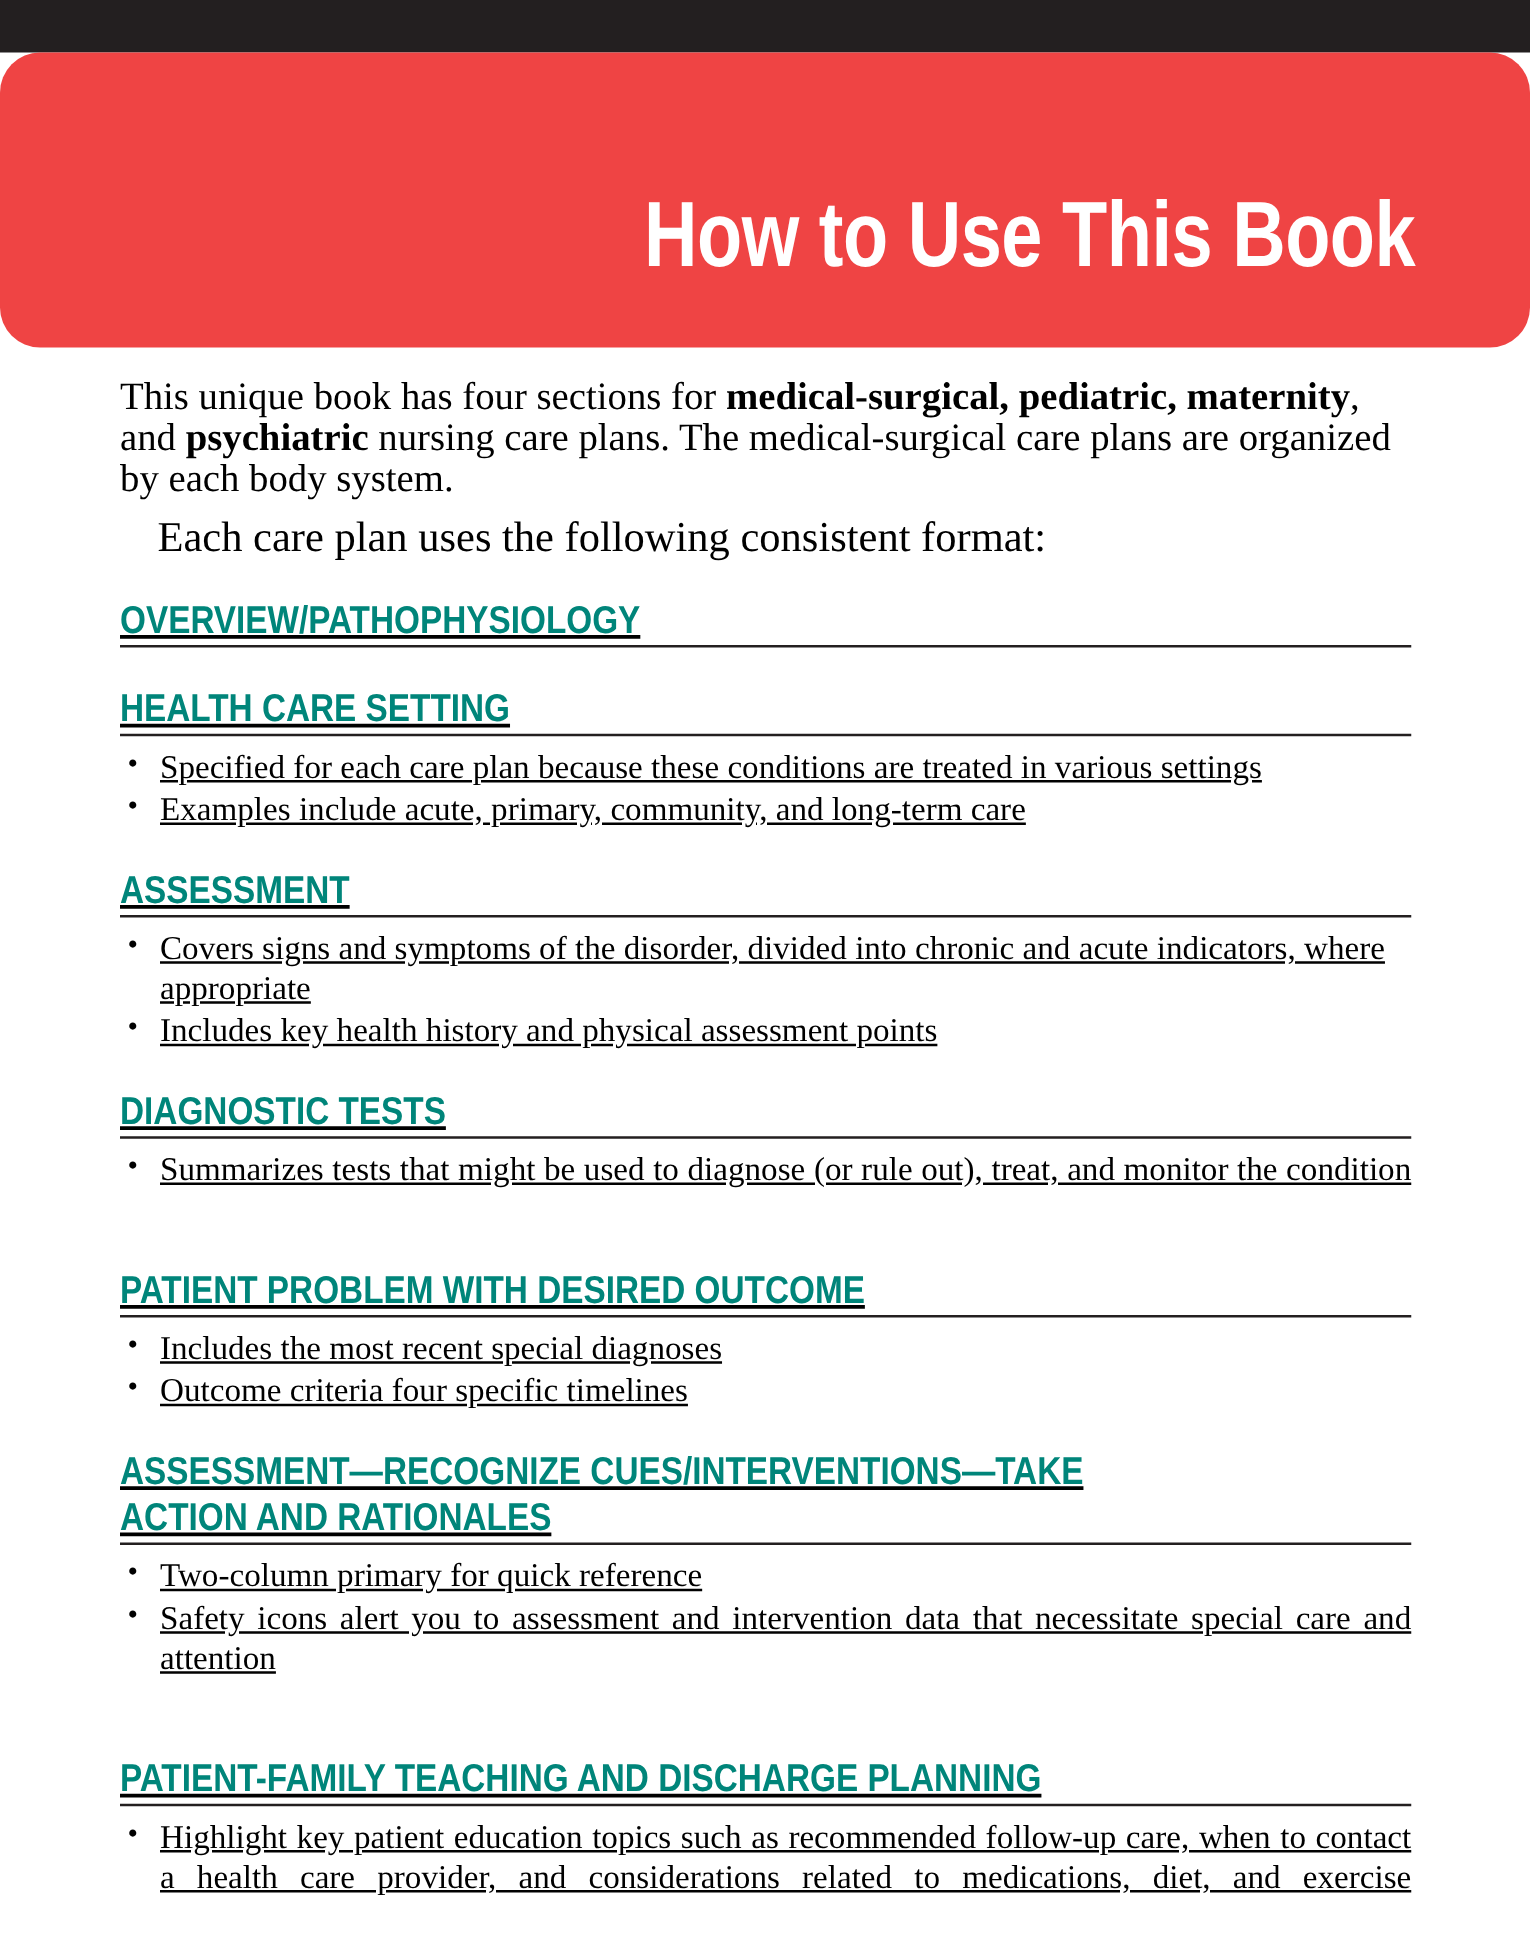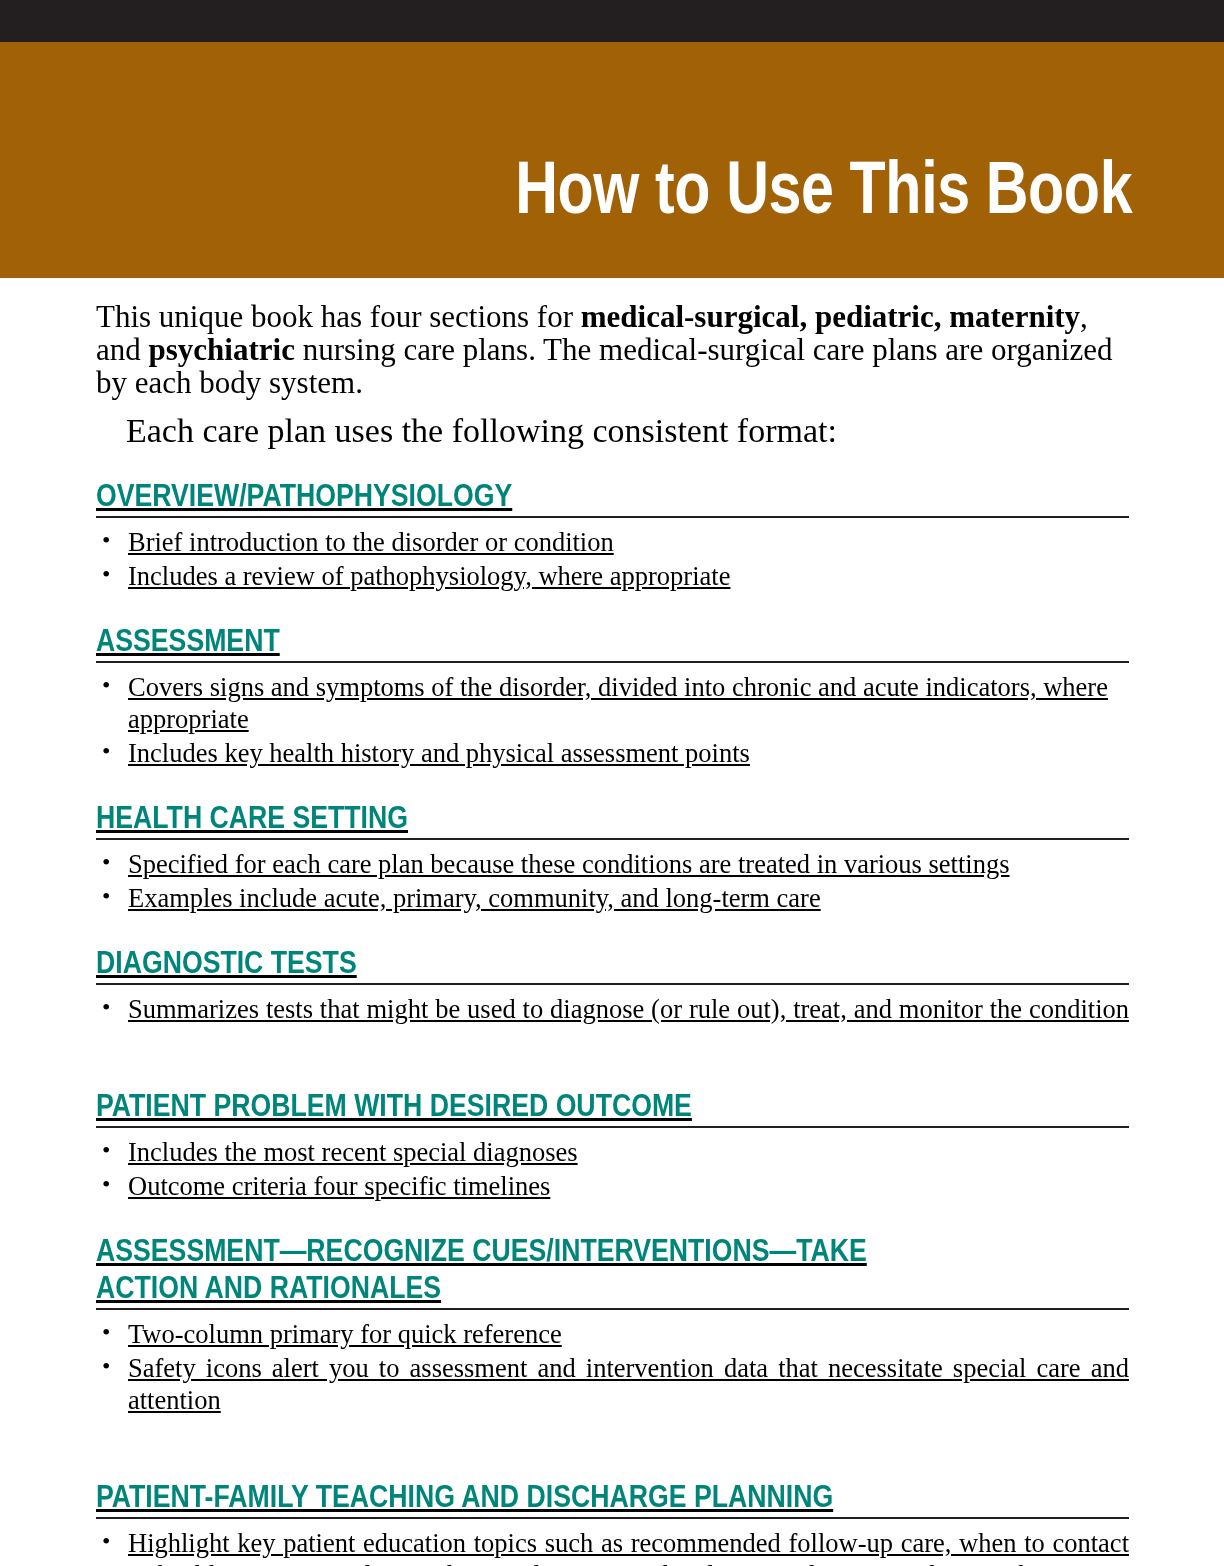--- a/index.html
+++ b/index.html
@@ -29,7 +29,8 @@
     top: 42px; left: 0;
     width: 1224px;
     height: 236px;
-    background: #a16207;
+    background: #ef4444;
+    border-radius: 32px;
   }
   .banner-title {
     position: absolute;

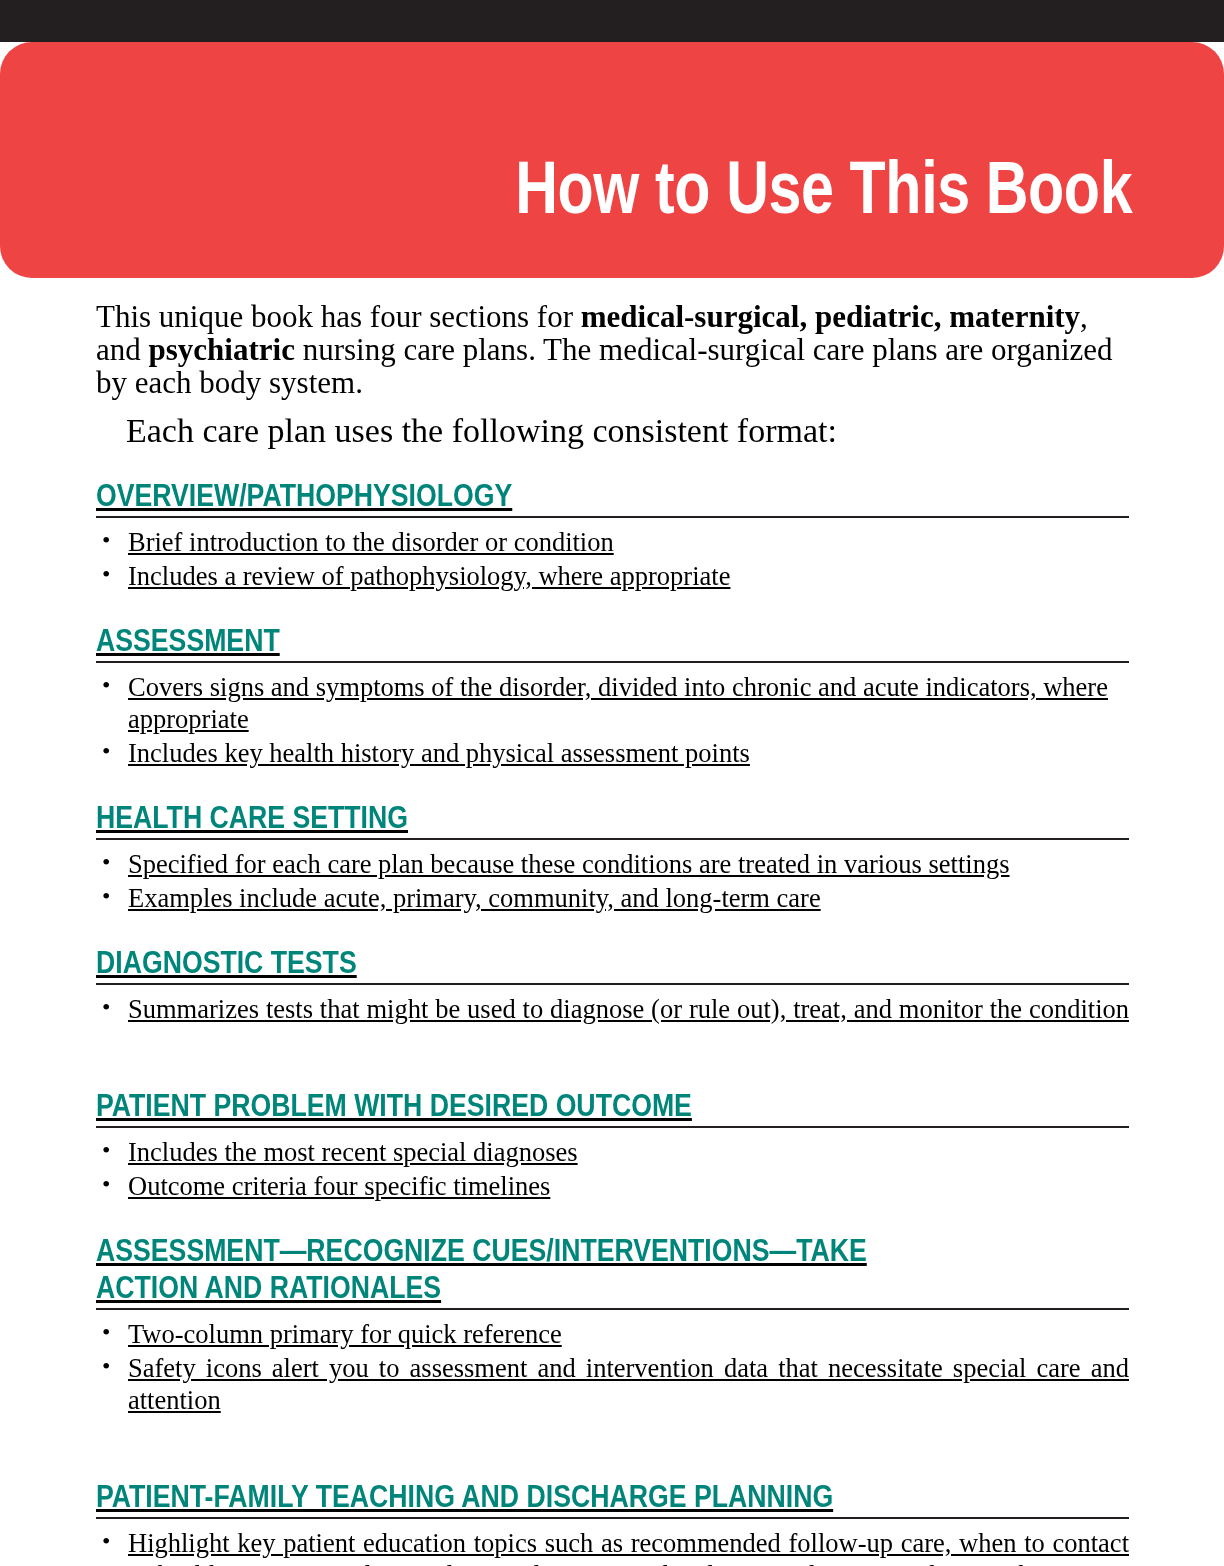--- a/index.html
+++ b/index.html
@@ -144,10 +144,6 @@
   <div class="section">
     <div class="section-heading">OVERVIEW/PATHOPHYSIOLOGY</div>
     <hr class="section-rule">
-    <ul class="bullets">
-      <li>Brief introduction to the disorder or condition</li>
-      <li>Includes a review of pathophysiology, where appropriate</li>
-    </ul>
   </div>
 
   <div class="section">

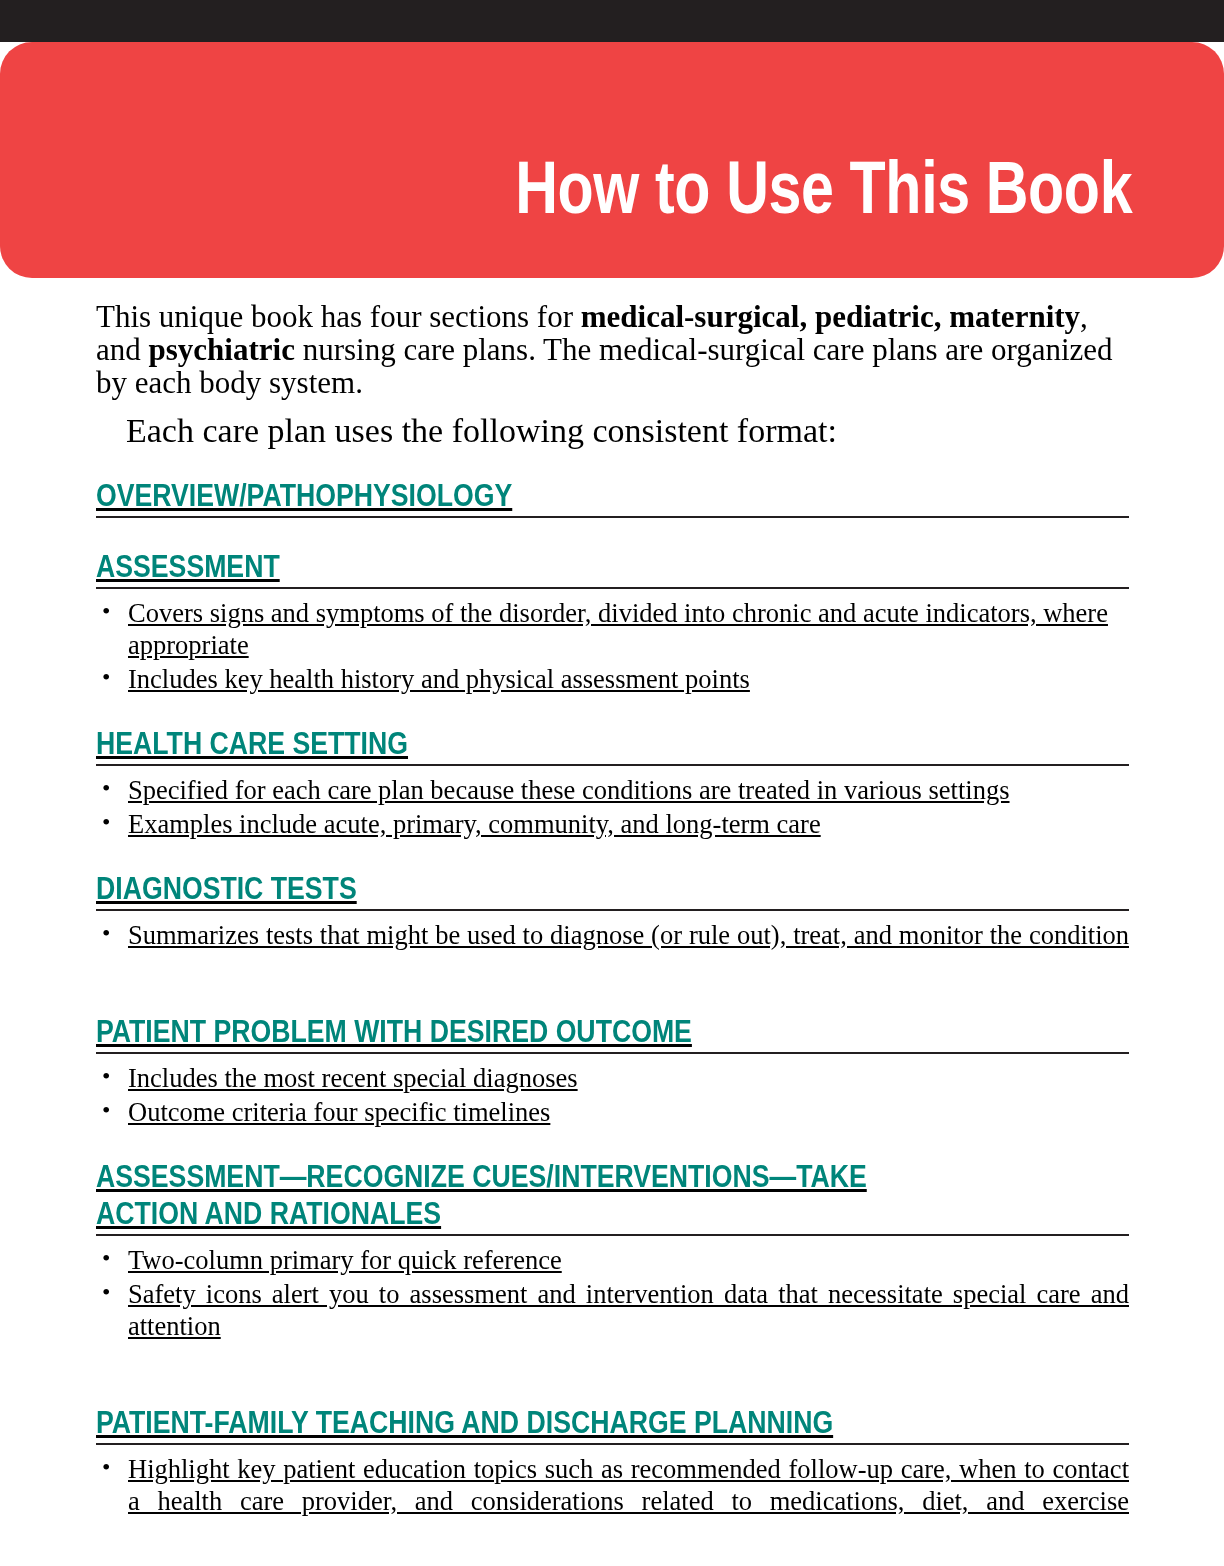--- a/index.html
+++ b/index.html
@@ -147,6 +147,15 @@
   </div>
 
   <div class="section">
+    <div class="section-heading">HEALTH CARE SETTING</div>
+    <hr class="section-rule">
+    <ul class="bullets">
+      <li>Specified for each care plan because these conditions are treated in various settings</li>
+      <li>Examples include acute, primary, community, and long-term care</li>
+    </ul>
+  </div>
+
+  <div class="section">
     <div class="section-heading">ASSESSMENT</div>
     <hr class="section-rule">
     <ul class="bullets">
@@ -156,15 +165,6 @@
   </div>
 
   <div class="section">
-    <div class="section-heading">HEALTH CARE SETTING</div>
-    <hr class="section-rule">
-    <ul class="bullets">
-      <li>Specified for each care plan because these conditions are treated in various settings</li>
-      <li>Examples include acute, primary, community, and long-term care</li>
-    </ul>
-  </div>
-
-  <div class="section">
     <div class="section-heading">DIAGNOSTIC TESTS</div>
     <hr class="section-rule">
     <ul class="bullets">

